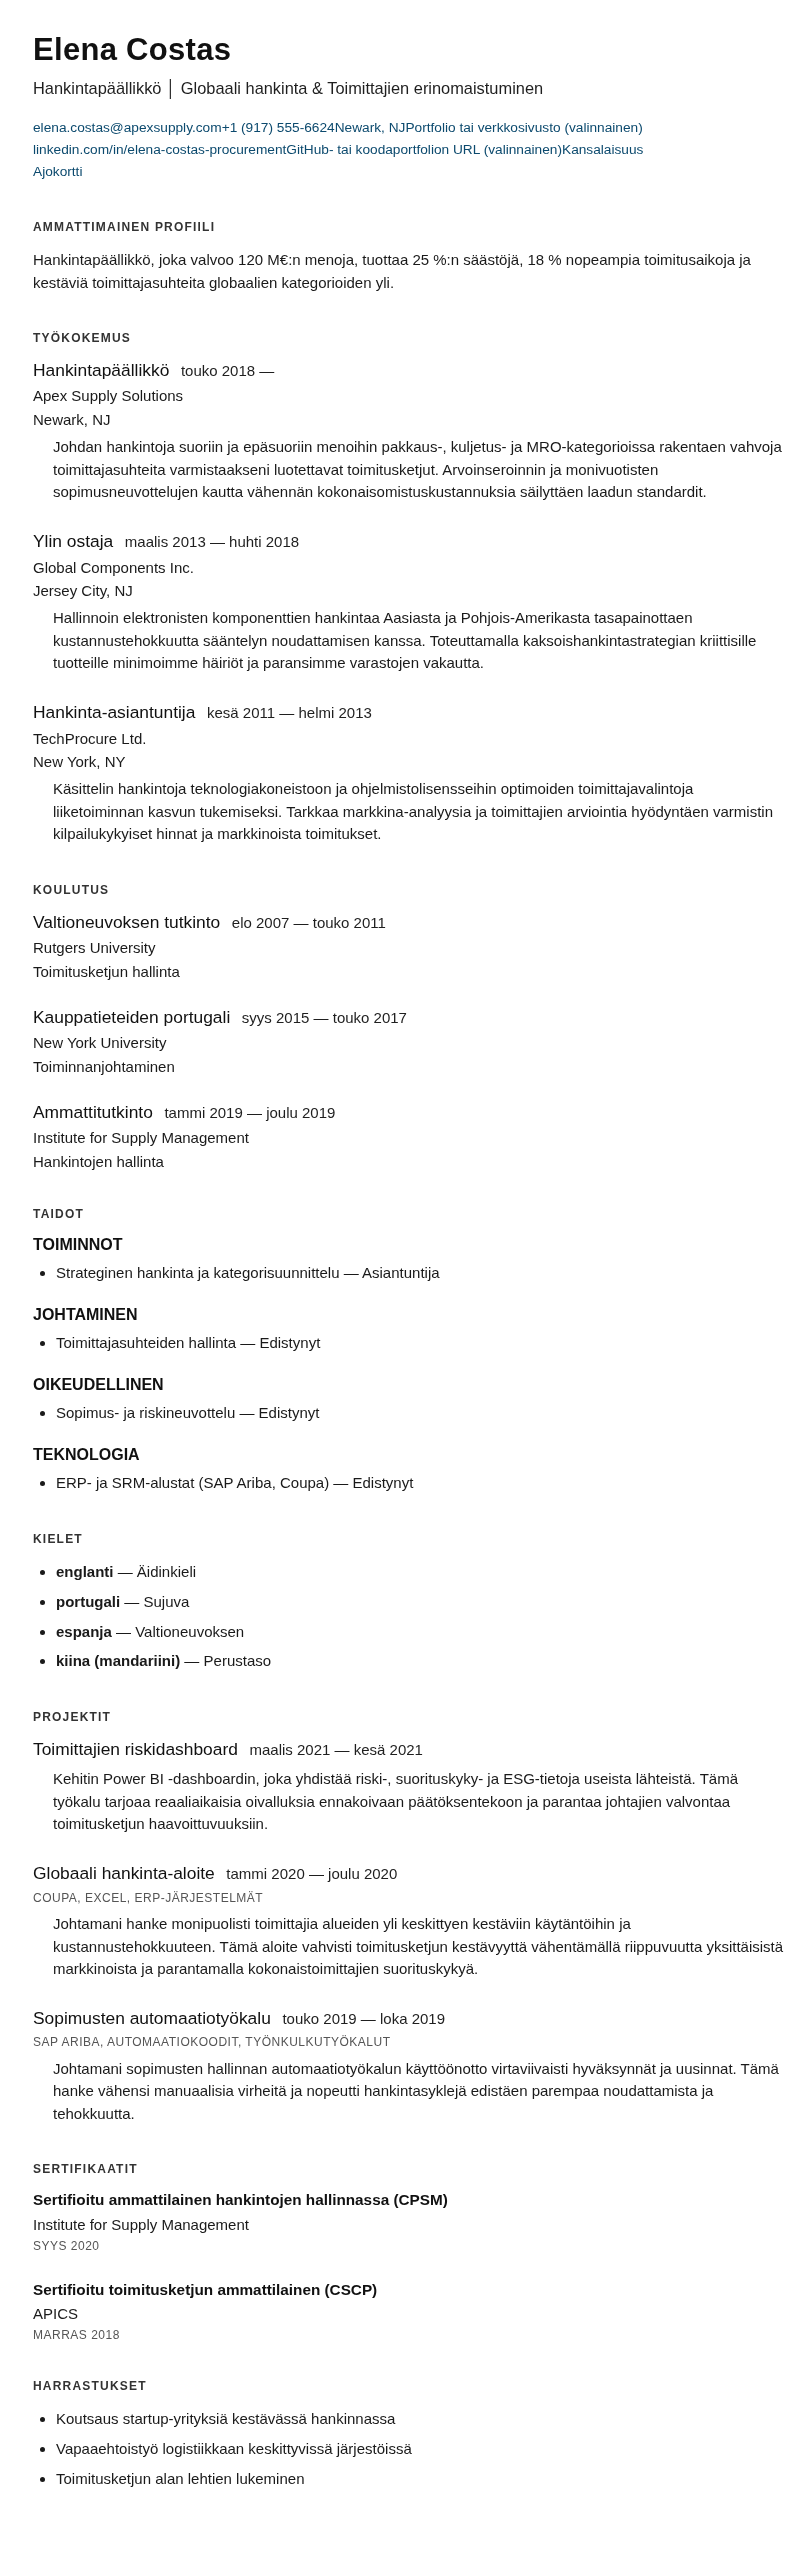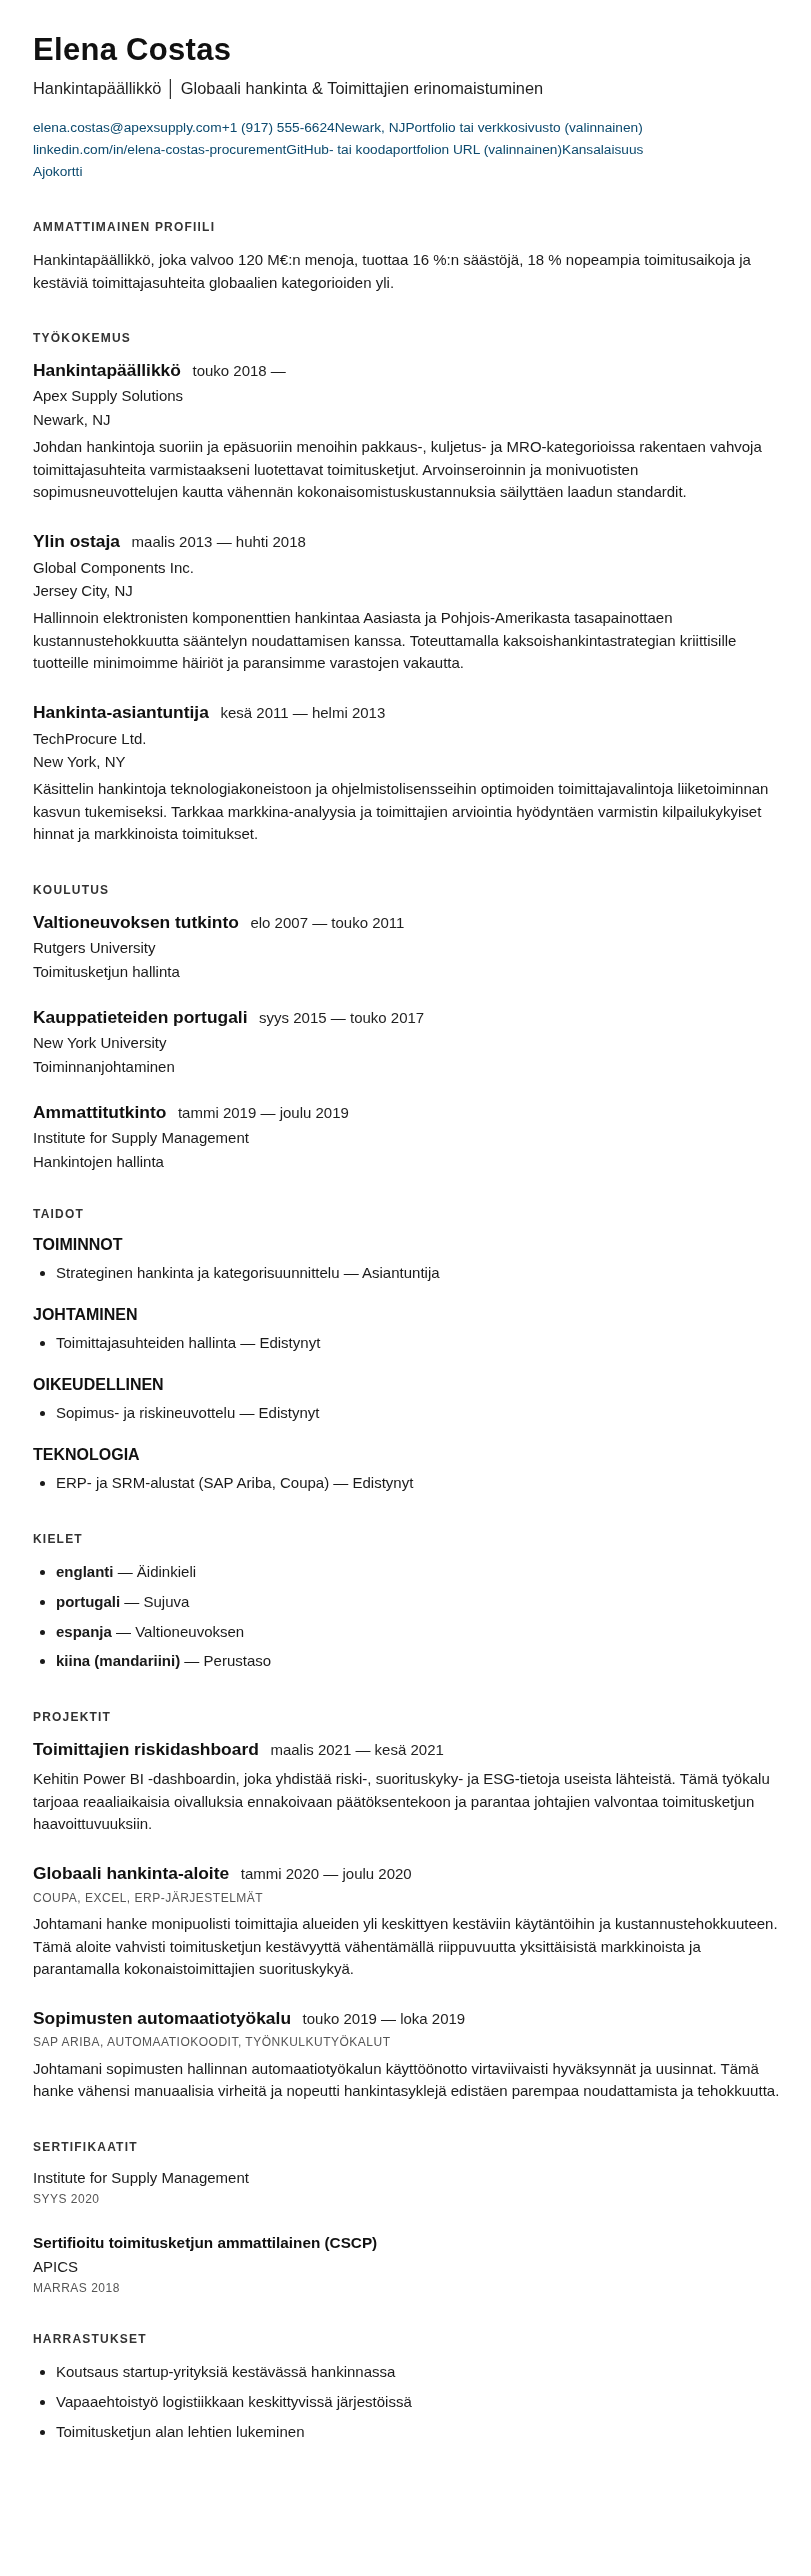--- a/index.html
+++ b/index.html
@@ -63,7 +63,7 @@
 
   <section class="section">
     <h2 class="sec-heading">AMMATTIMAINEN PROFIILI</h2>
-    <p class="body">Hankintapäällikkö, joka valvoo 120 M€:n menoja, tuottaa 16 %:n säästöjä, 18 % nopeampia toimitusaikoja ja kestäviä toimittajasuhteita globaalien kategorioiden yli.</p>
+    <p class="body">Hankintapäällikkö, joka valvoo 120 M€:n menoja, tuottaa 25 %:n säästöjä, 18 % nopeampia toimitusaikoja ja kestäviä toimittajasuhteita globaalien kategorioiden yli.</p>
   </section>
 
   <section class="section">

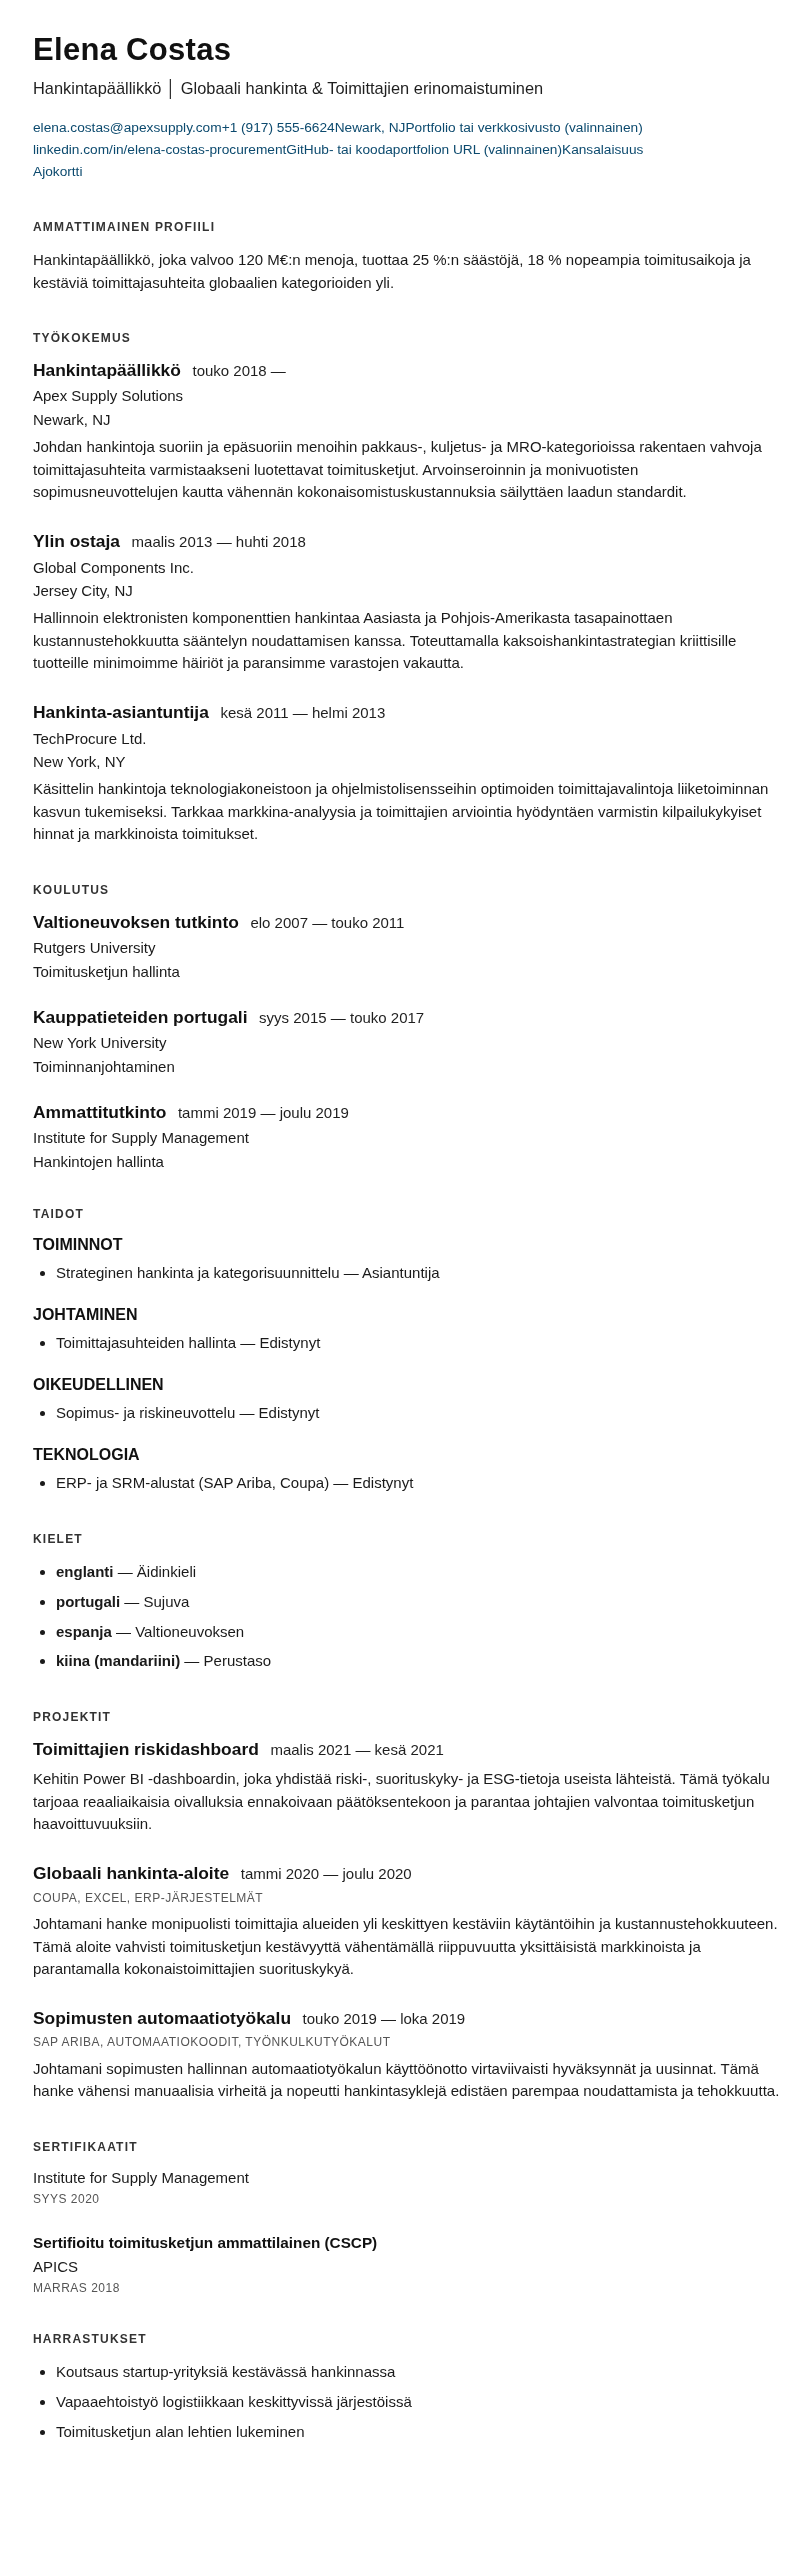--- a/index.html
+++ b/index.html
@@ -29,7 +29,7 @@
   .entry { margin-bottom: 27.5px; }
   .entry:last-child { margin-bottom: 0; }
   .entry-head { display: flex; align-items: baseline; gap: 11.6px; flex-wrap: wrap; }
-  .entry-title { font-size: 17.4px; font-weight: 700; color: #111; }
+  .entry-title { font-size: 17.4px; font-weight: 400; color: #111; }
   .entry-dates { font-size: 15px; color: #1f1f1f; }
   .entry-sub { font-size: 15px; margin-top: 6.3px; color: #1a1a1a; }
   .entry .body { margin-top: 8.5px; }

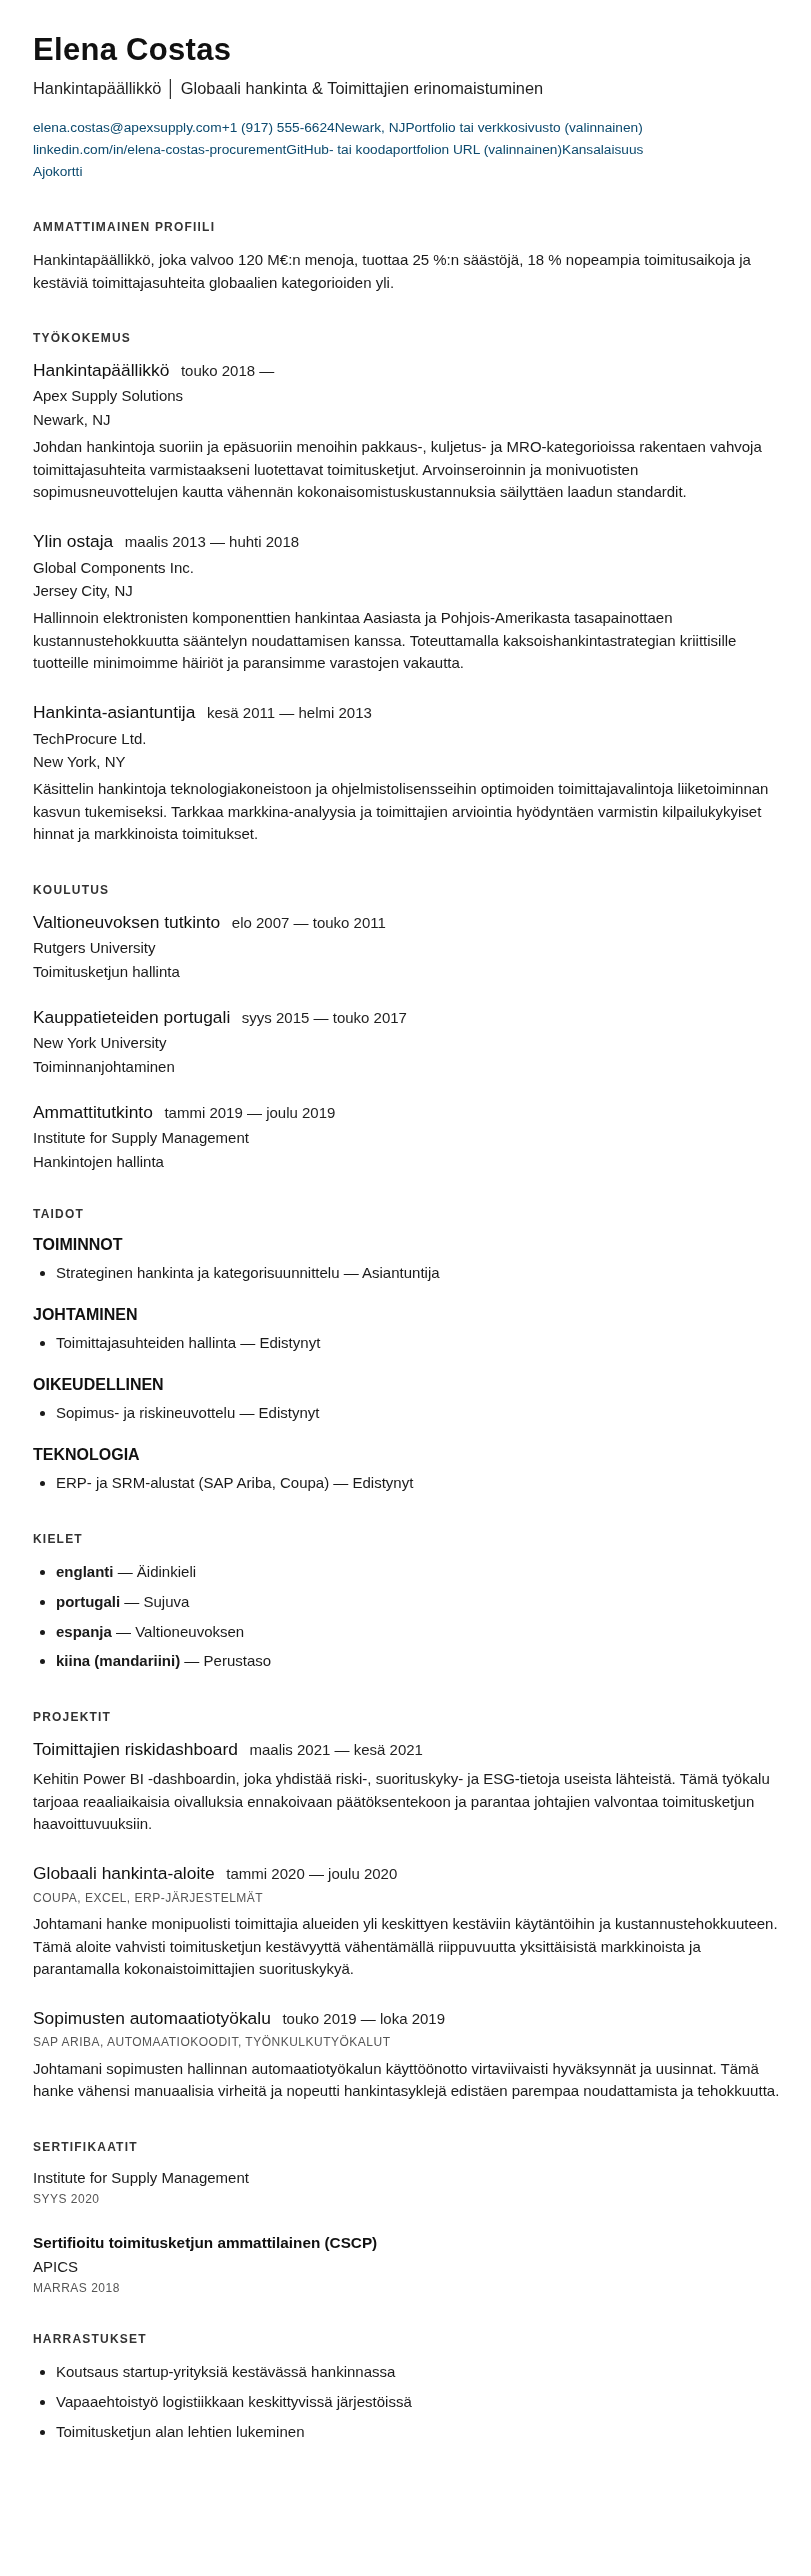--- a/index.html
+++ b/index.html
@@ -32,7 +32,7 @@
   .entry-title { font-size: 17.4px; font-weight: 400; color: #111; }
   .entry-dates { font-size: 15px; color: #1f1f1f; }
   .entry-sub { font-size: 15px; margin-top: 6.3px; color: #1a1a1a; }
-  .entry .body { margin-top: 8.5px; }
+  .entry .body { margin-top: 8.5px; margin-left: 20px; }
   .meta { font-size: 12px; letter-spacing: 0.5px; color: #555; margin-top: 6.3px; text-transform: uppercase; }
 
   .group { margin-bottom: 21px; }

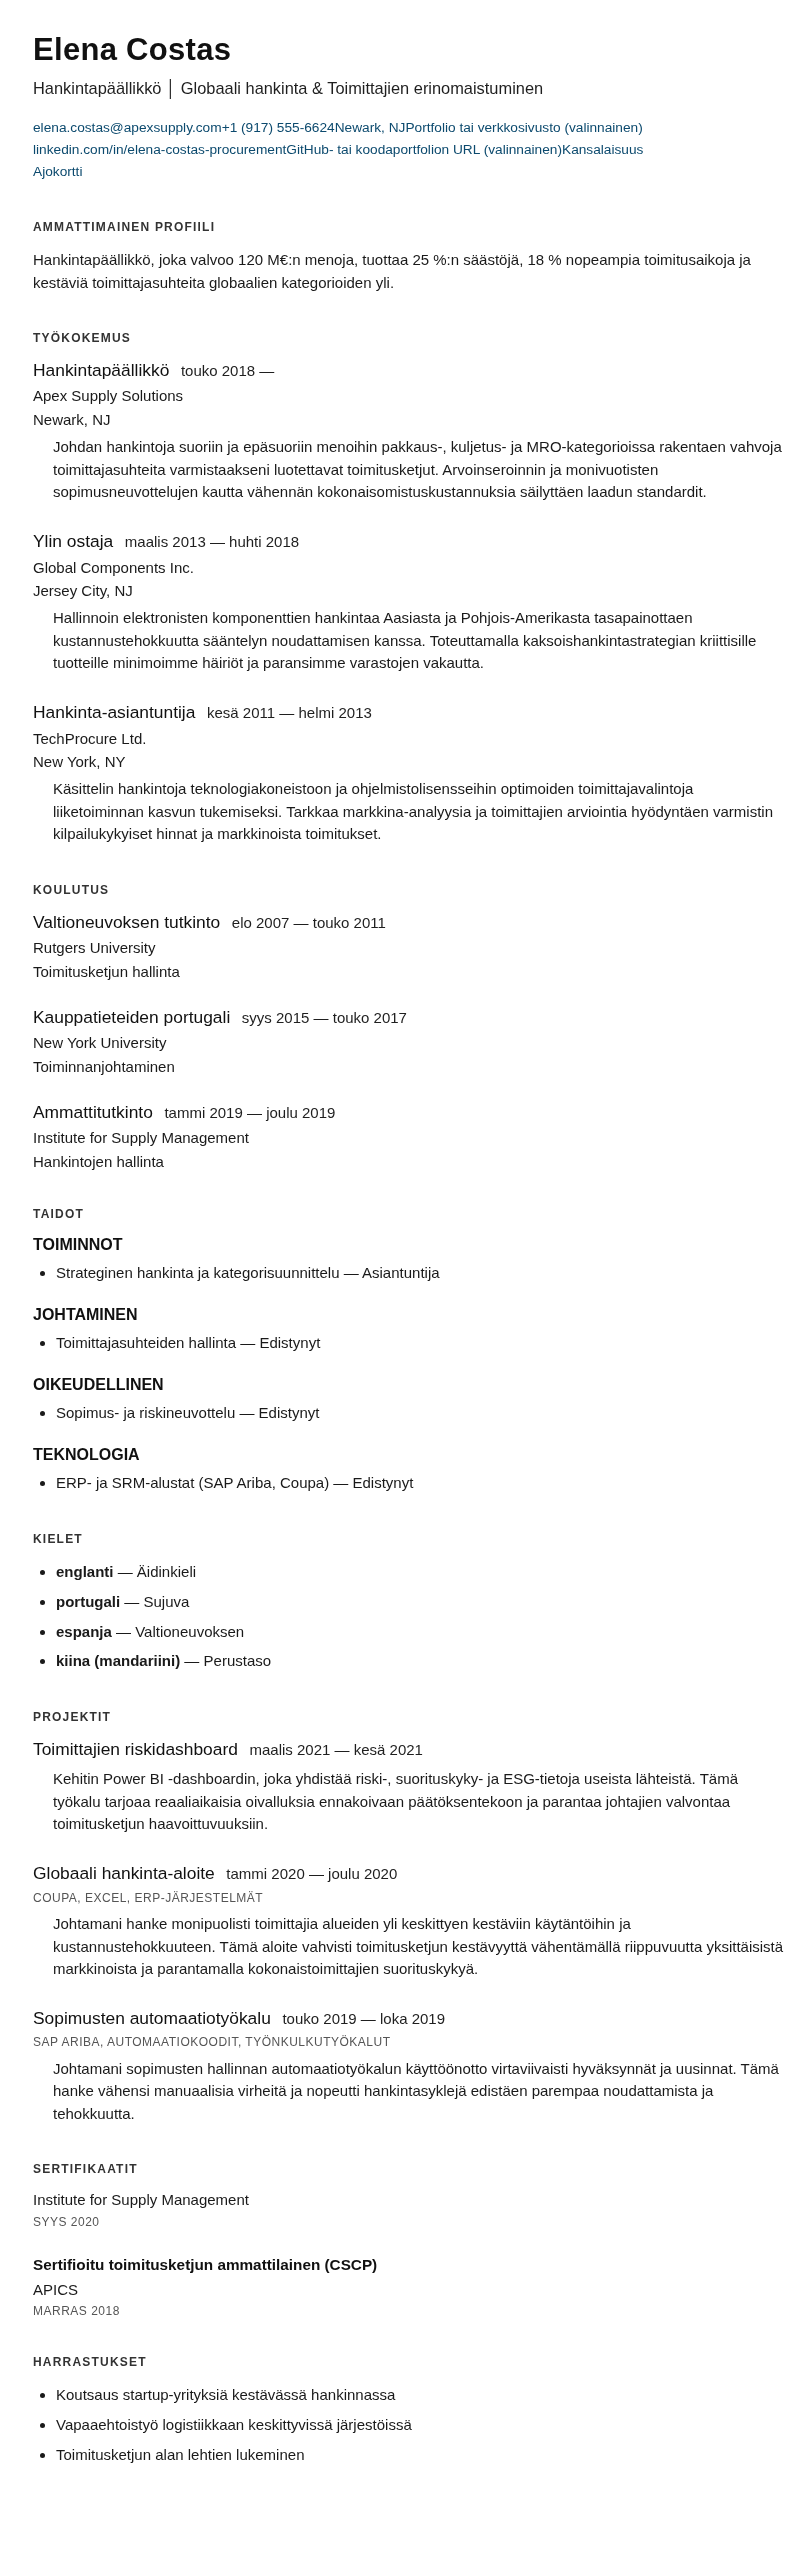--- a/index.html
+++ b/index.html
@@ -207,6 +207,7 @@
     <h2 class="sec-heading">SERTIFIKAATIT</h2>
 
     <article class="entry">
+      <div class="cert-title">Sertifioitu ammattilainen hankintojen hallinnassa (CPSM)</div>
       <div class="entry-sub">Institute for Supply Management</div>
       <div class="meta">SYYS 2020</div>
     </article>

